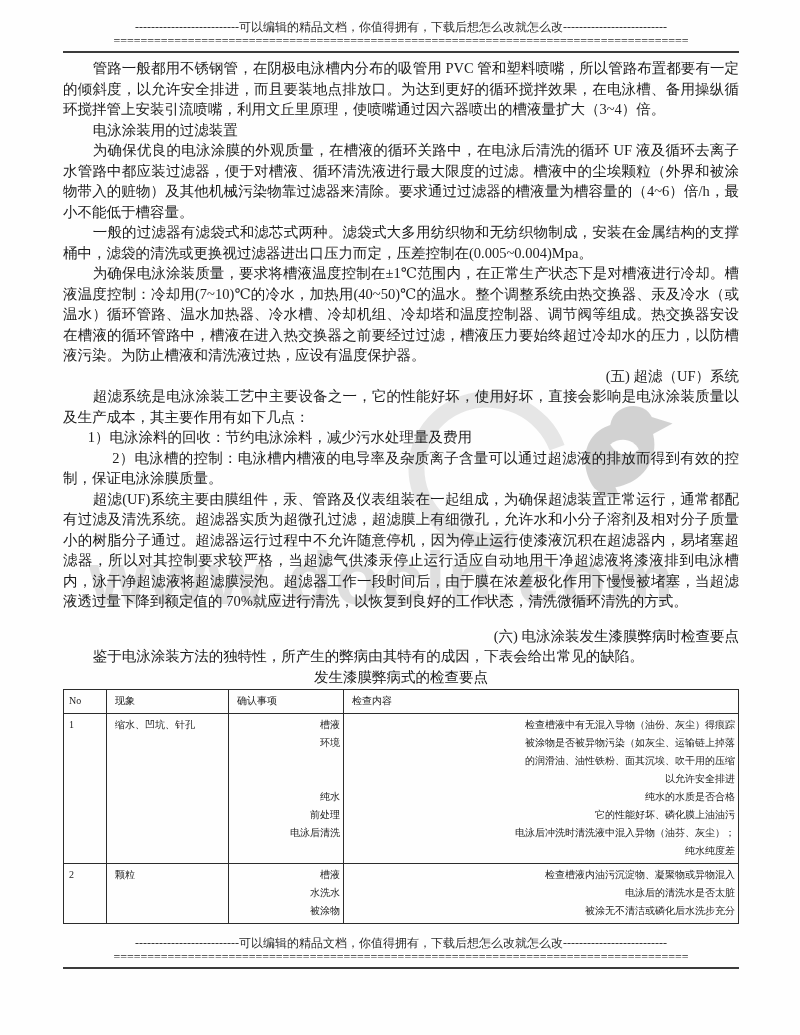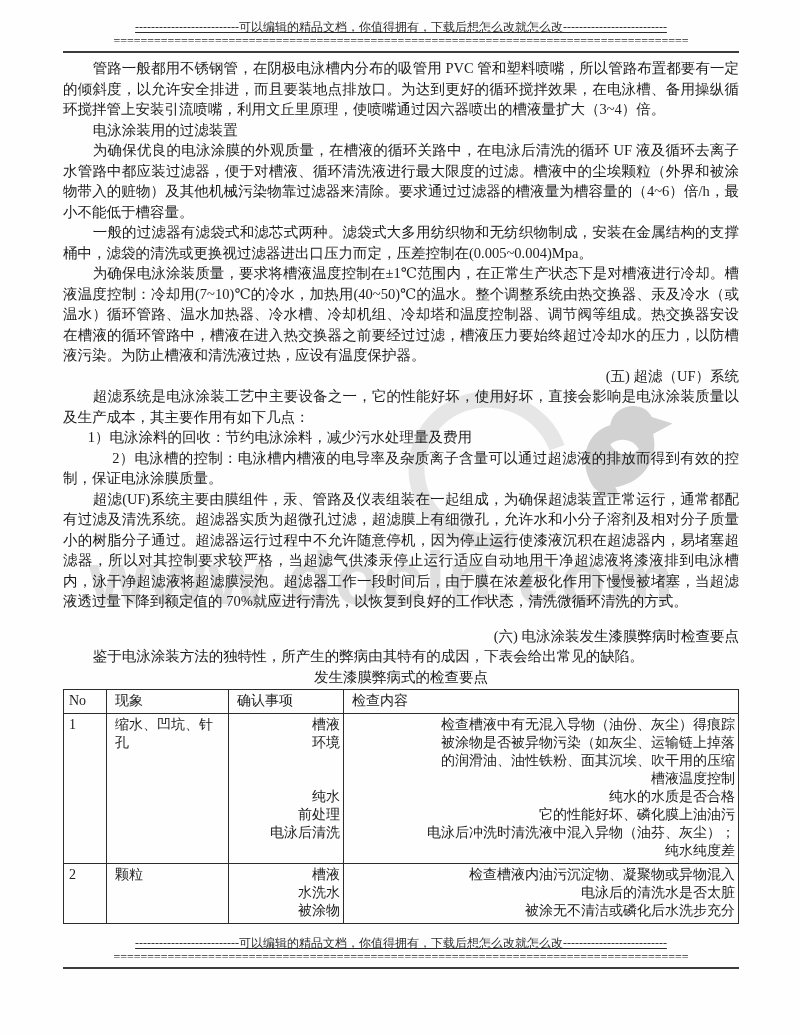--- a/index.html
+++ b/index.html
@@ -11,7 +11,7 @@
   .inner { position:relative; z-index:1; padding:20px 61px 0 63px; }
 
   
-  .hnote { text-align:center; font-size:12px; line-height:15px; color:#2b2b2b; white-space:nowrap; overflow:hidden;text-decoration:underline; }
+  .hnote { text-align:center; font-size:12px; line-height:15px; color:#2b2b2b; white-space:nowrap; overflow:hidden; }
   .heq   { text-align:center; font-size:12px; line-height:11px; color:#2b2b2b; white-space:nowrap; overflow:hidden; margin-top:1px; }
   .hrule { border:0; border-top:2px solid #3c3c3c; margin:4px 0 0 0; }
 

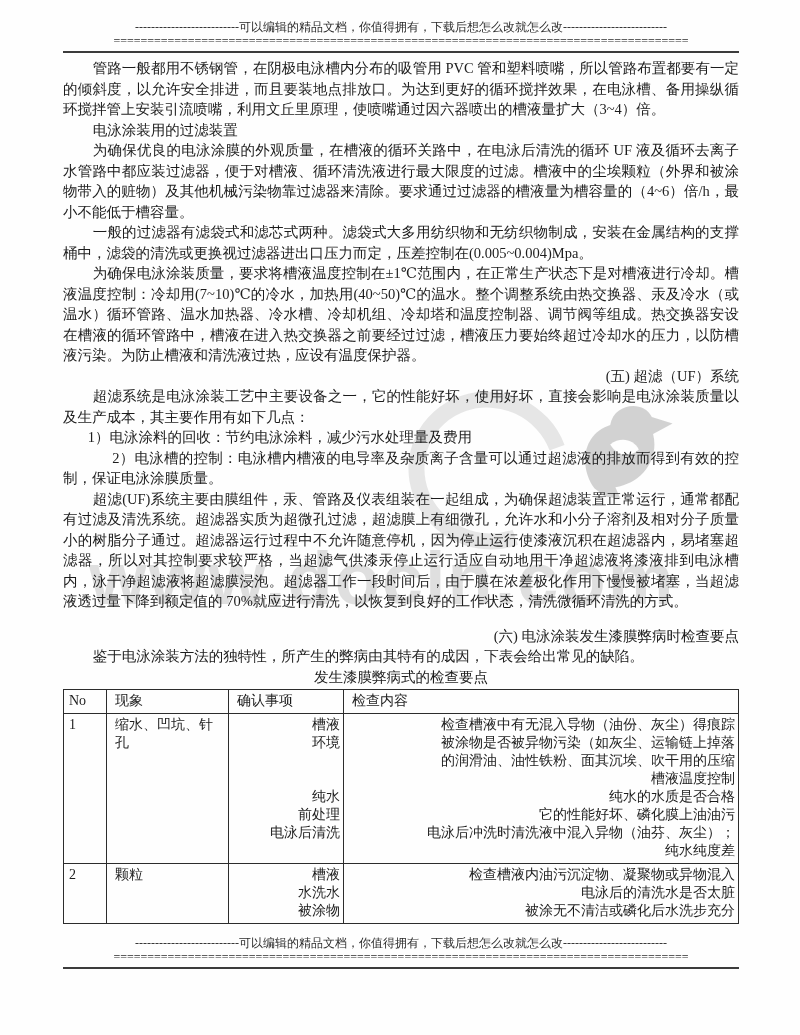--- a/index.html
+++ b/index.html
@@ -28,7 +28,7 @@
 
   
   table.defects { width:675px; border-collapse:collapse; table-layout:fixed;
-    font-size:14px; line-height:18px; margin-top:2px; }
+    font-size:10px; line-height:18px; margin-top:2px; }
   table.defects th, table.defects td {
     border:1.5px solid #2c2c2c; vertical-align:top; text-align:left;
     font-weight:normal; padding:2px 3px 3px 8px; }

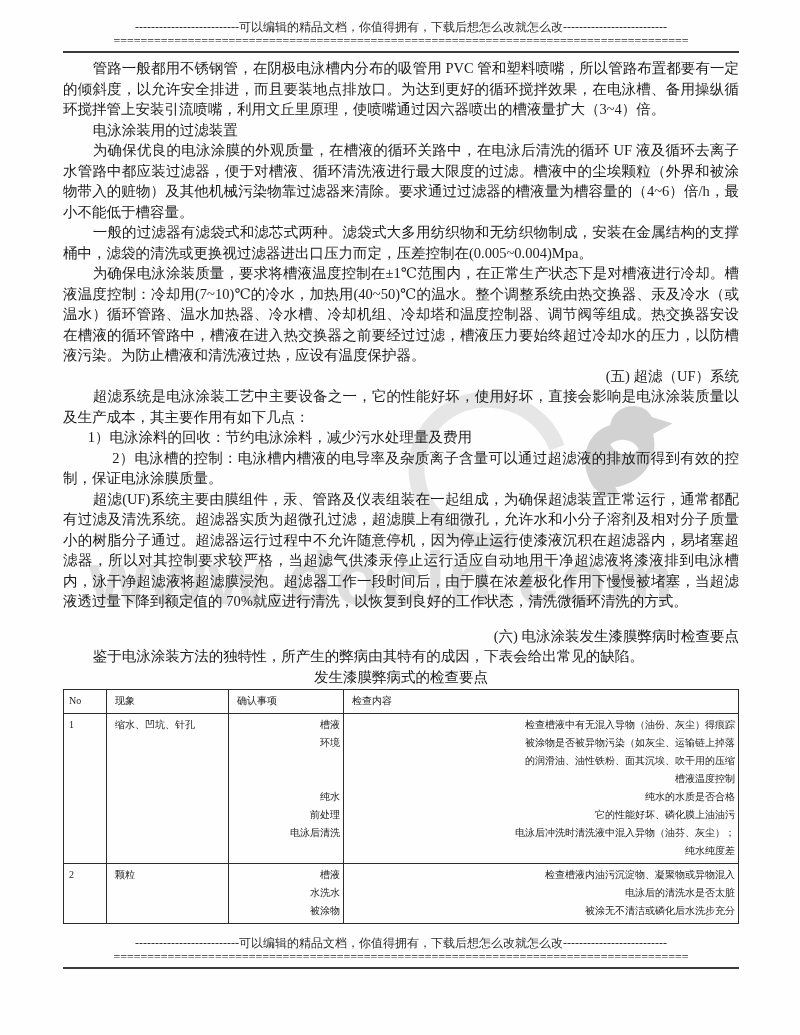--- a/index.html
+++ b/index.html
@@ -121,7 +121,7 @@
                 <div class="tline">检查槽液中有无混入导物（油份、灰尘）得痕踪</div>
                   <div class="tline">被涂物是否被异物污染（如灰尘、运输链上掉落</div>
                   <div class="tline">的润滑油、油性铁粉、面其沉埃、吹干用的压缩</div>
-                  <div class="tline">槽液温度控制</div>
+                  <div class="tline">以允许安全排进</div>
                   <div class="tline">纯水的水质是否合格</div>
                   <div class="tline">它的性能好坏、磷化膜上油油污</div>
                   <div class="tline">电泳后冲洗时清洗液中混入异物（油芬、灰尘）；</div>

